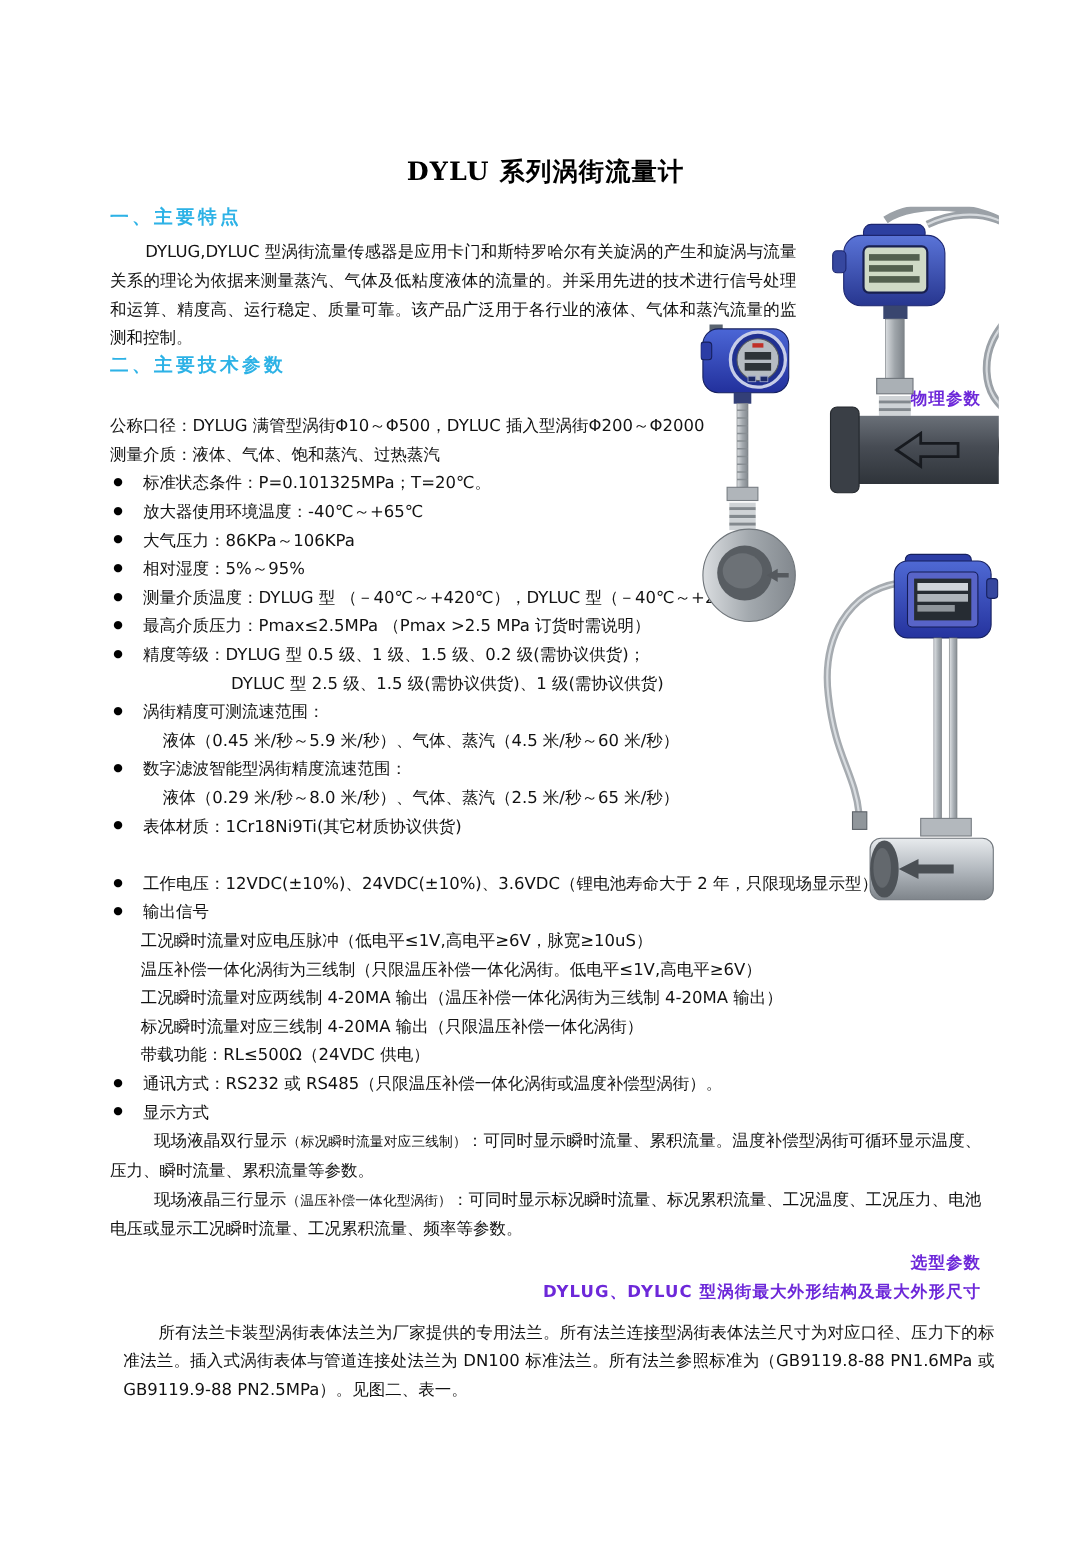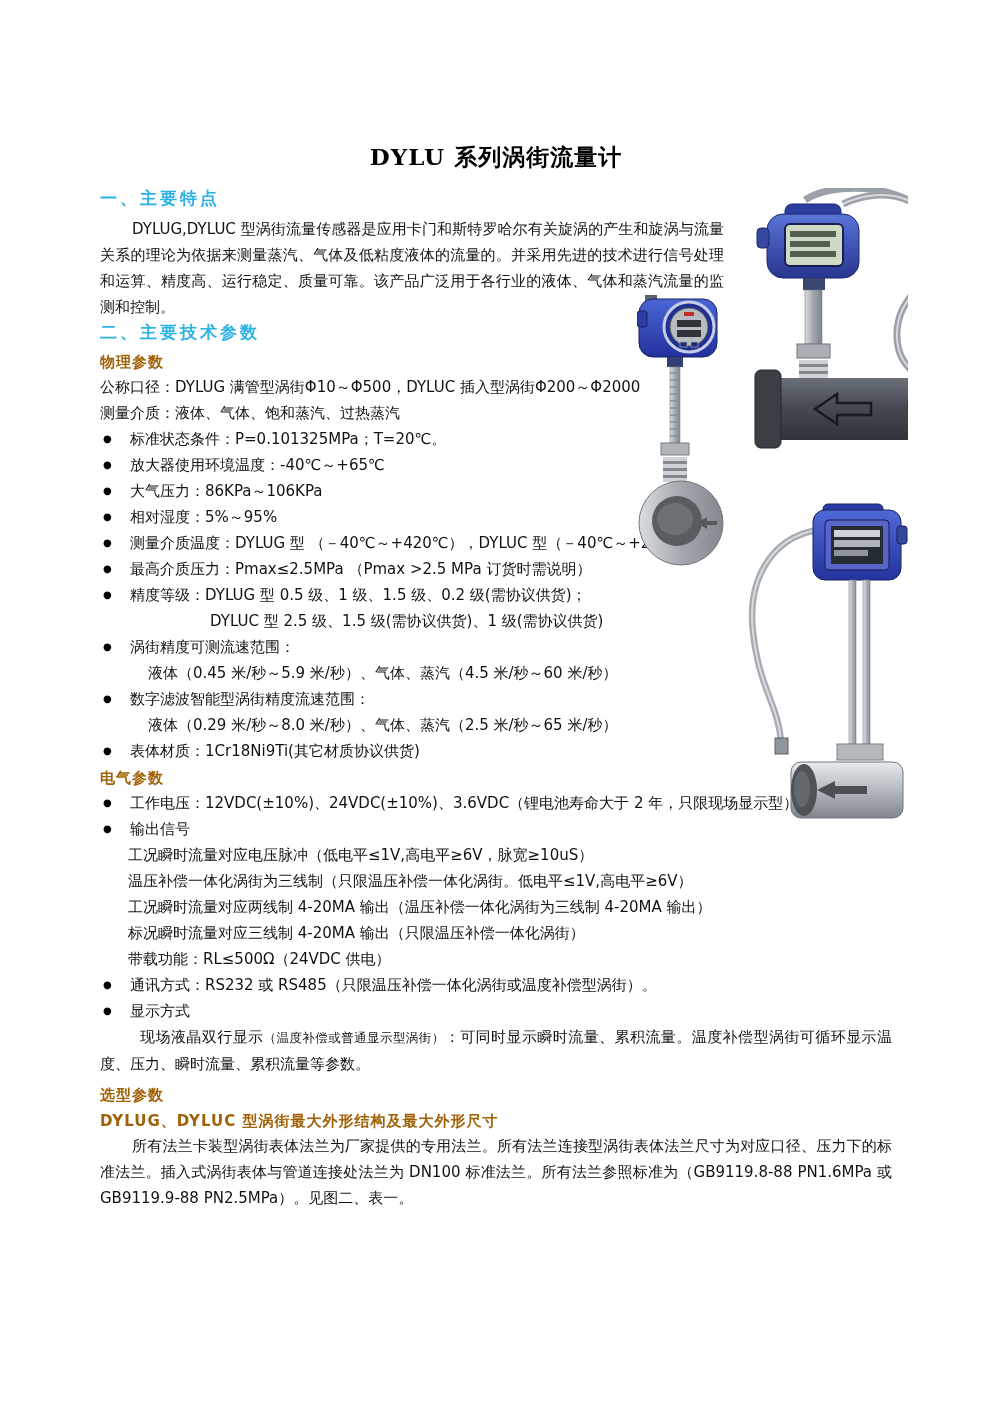--- a/index.html
+++ b/index.html
@@ -13,7 +13,7 @@
   .sec-head.tech{margin-top:0;}
   .features-para{width:624px;margin:6px 0 0 0;font-size:15px;line-height:26px;
                  text-align:justify;text-indent:32px;}
-  .sub-head{margin:6px 0 0 0;font-size:15px;font-weight:bold;line-height:24px;color:#a16207;letter-spacing:1px;}
+  .sub-head{margin:6px 0 0 0;font-size:15px;font-weight:bold;line-height:24px;color:#6d28d9;letter-spacing:1px;text-align:right;}
   .sub-head.tight{margin-top:2px;}
   .line{margin:0;font-size:15px;line-height:26px;}
   .b-row{position:relative;margin:0;padding-left:30px;font-size:15px;line-height:26px;}

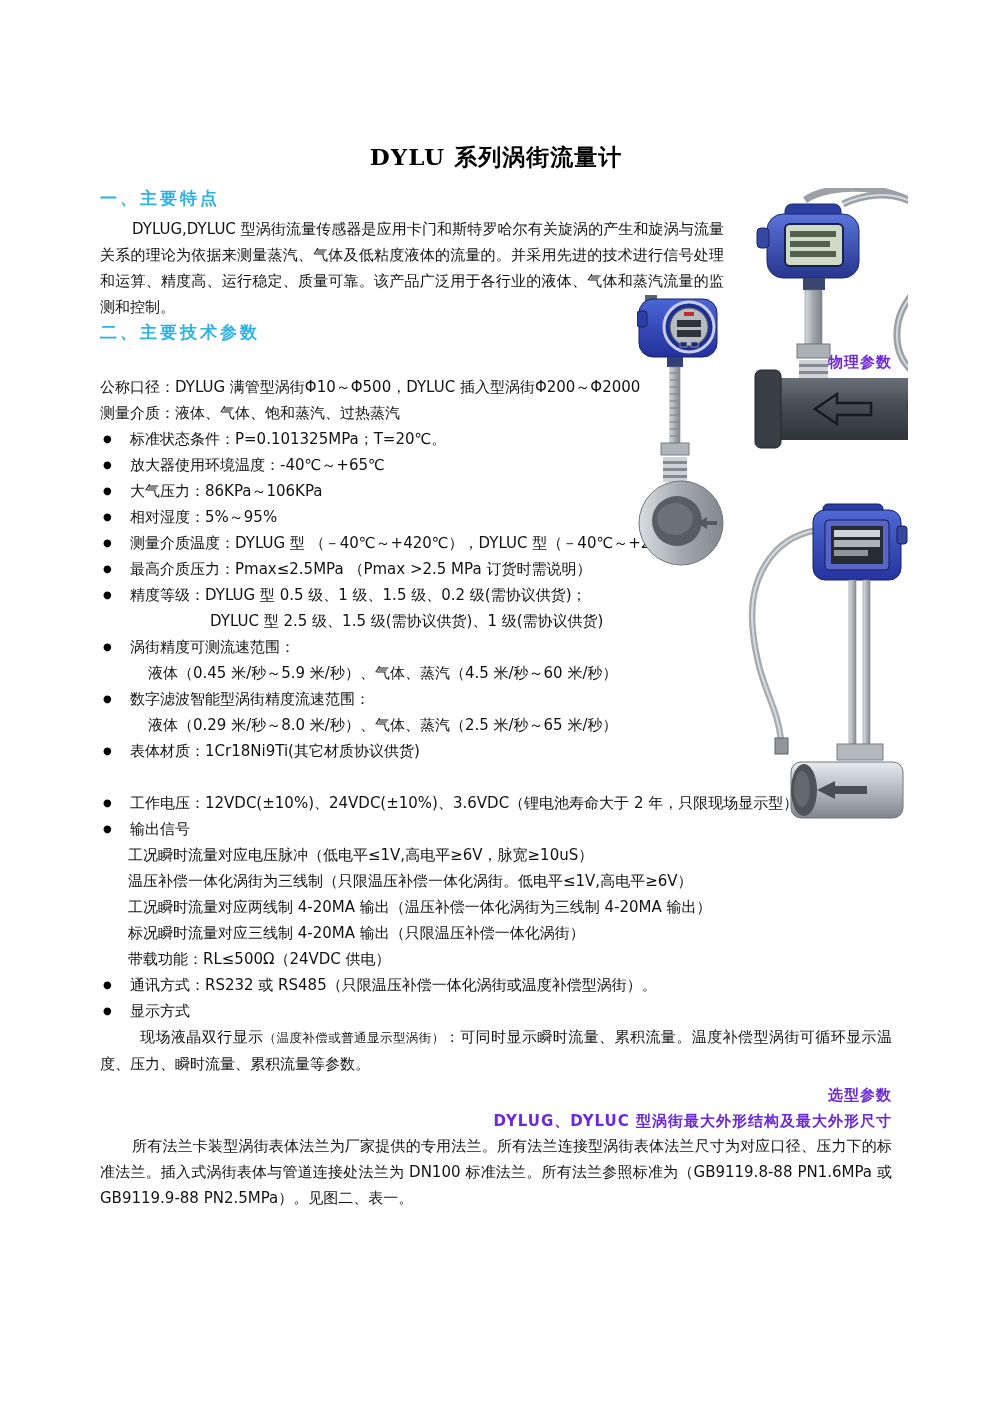--- a/index.html
+++ b/index.html
@@ -114,7 +114,7 @@
       <span>显示方式</span>
     </div>
 
-    <p class="disp-para"><span>现场液晶双行显示</span><span class="small-note">（温度补偿或普通显示型涡街）</span><span>：可同时显示瞬时流量、累积流量。温度补偿型涡街可循环显示温度、压力、瞬时流量、累积流量等参数。</span></p>
+    <p class="disp-para"><span>现场液晶双行显示</span><span class="small-note">（标况瞬时流量对应三线制）</span><span>：可同时显示瞬时流量、累积流量。温度补偿型涡街可循环显示温度、压力、瞬时流量、累积流量等参数。</span></p>
 
     <h3 class="sub-head">选型参数</h3>
     <h4 class="sub-head tight">DYLUG、DYLUC 型涡街最大外形结构及最大外形尺寸</h4>

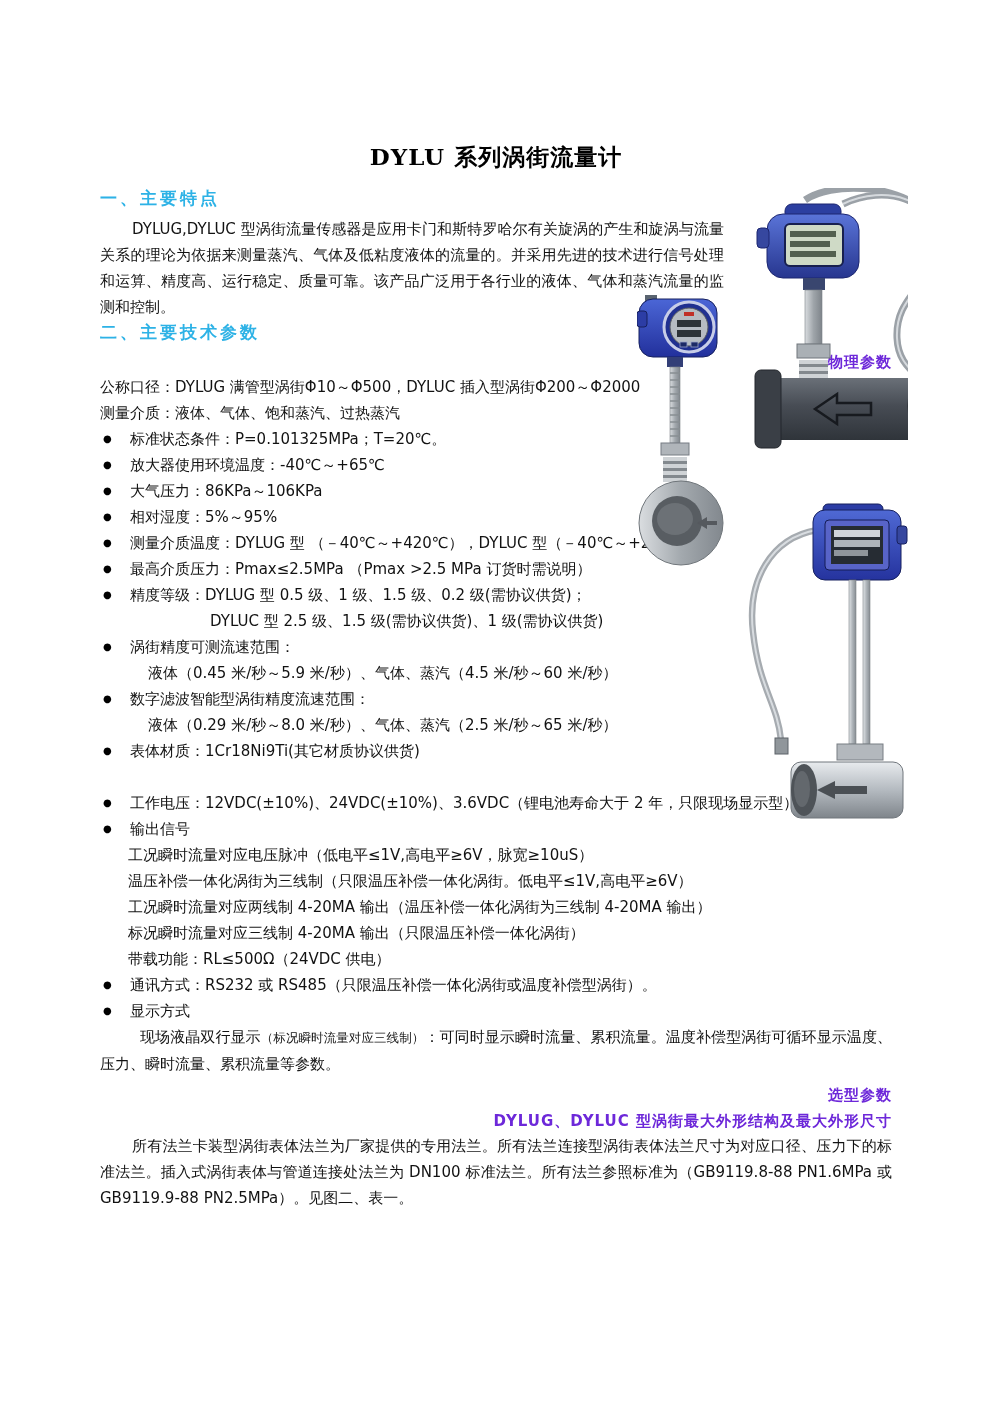--- a/index.html
+++ b/index.html
@@ -115,6 +115,7 @@
     </div>
 
     <p class="disp-para"><span>现场液晶双行显示</span><span class="small-note">（标况瞬时流量对应三线制）</span><span>：可同时显示瞬时流量、累积流量。温度补偿型涡街可循环显示温度、压力、瞬时流量、累积流量等参数。</span></p>
+    <p class="disp-para"><span>现场液晶三行显示</span><span class="small-note">（温压补偿一体化型涡街）</span><span>：可同时显示标况瞬时流量、标况累积流量、工况温度、工况压力、电池电压或显示工况瞬时流量、工况累积流量、频率等参数。</span></p>
 
     <h3 class="sub-head">选型参数</h3>
     <h4 class="sub-head tight">DYLUG、DYLUC 型涡街最大外形结构及最大外形尺寸</h4>

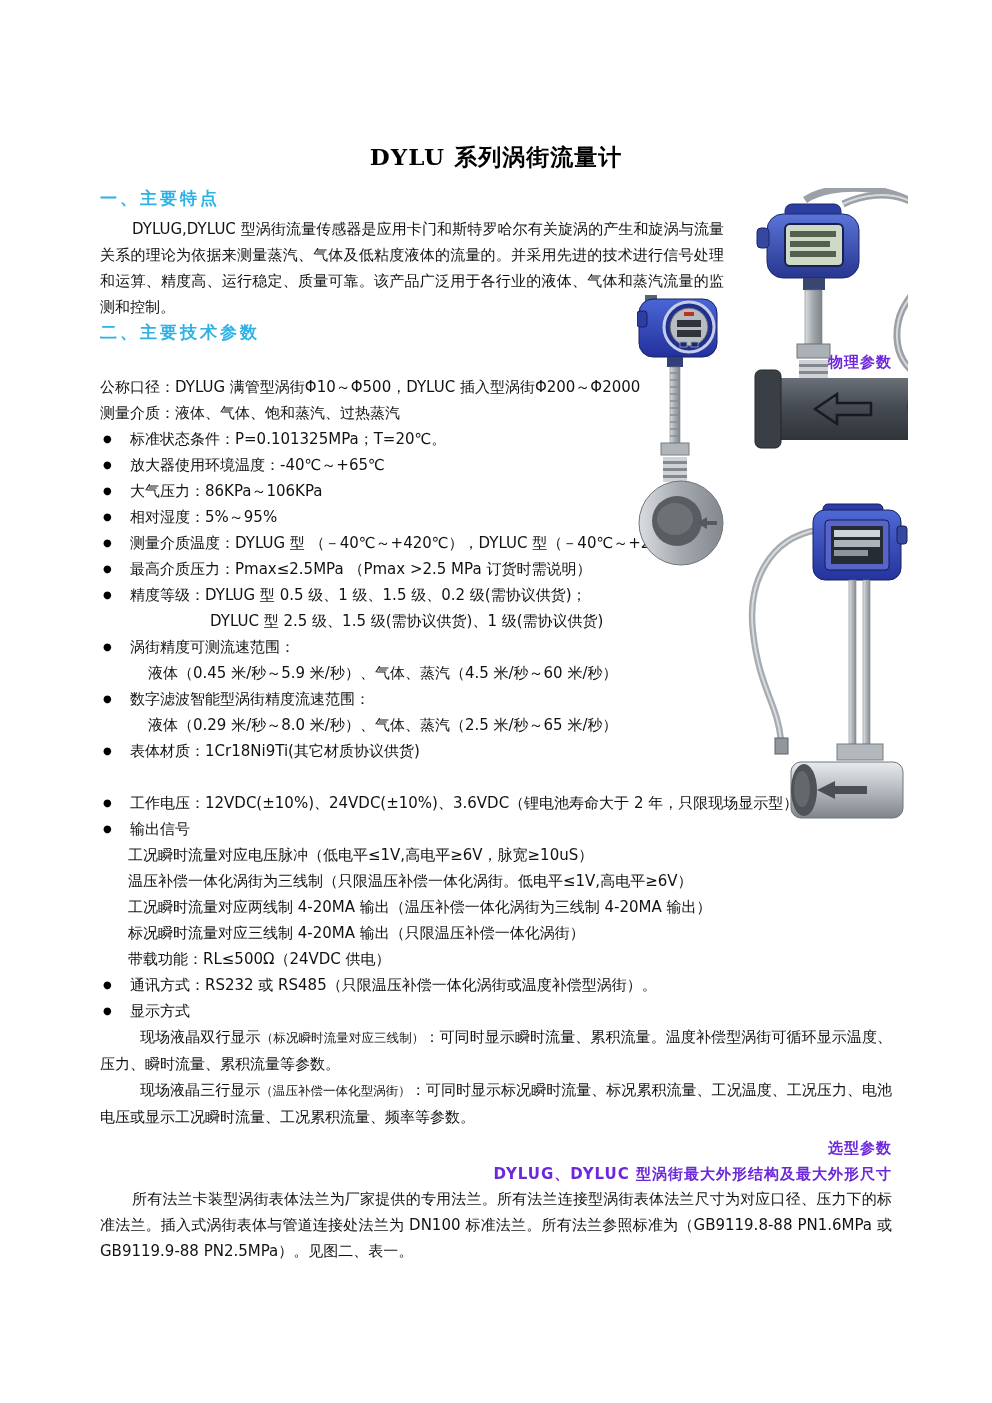--- a/index.html
+++ b/index.html
@@ -23,7 +23,7 @@
   .sub-sig{margin:0;padding-left:28px;font-size:15px;line-height:26px;}
   .disp-para{width:792px;margin:0;font-size:15px;line-height:26px;text-align:justify;text-indent:40px;}
   .small-note{font-size:12.5px;}
-  .sel-para{width:792px;margin:0;font-size:15px;line-height:26px;text-align:justify;text-indent:32px;}
+  .sel-para{width:792px;margin:12px;font-size:15px;line-height:26px;text-align:justify;text-indent:32px;}
   .photo{position:absolute;}
   .photo1{left:745px;top:188px;}
   .photo2{left:637px;top:293px;}

